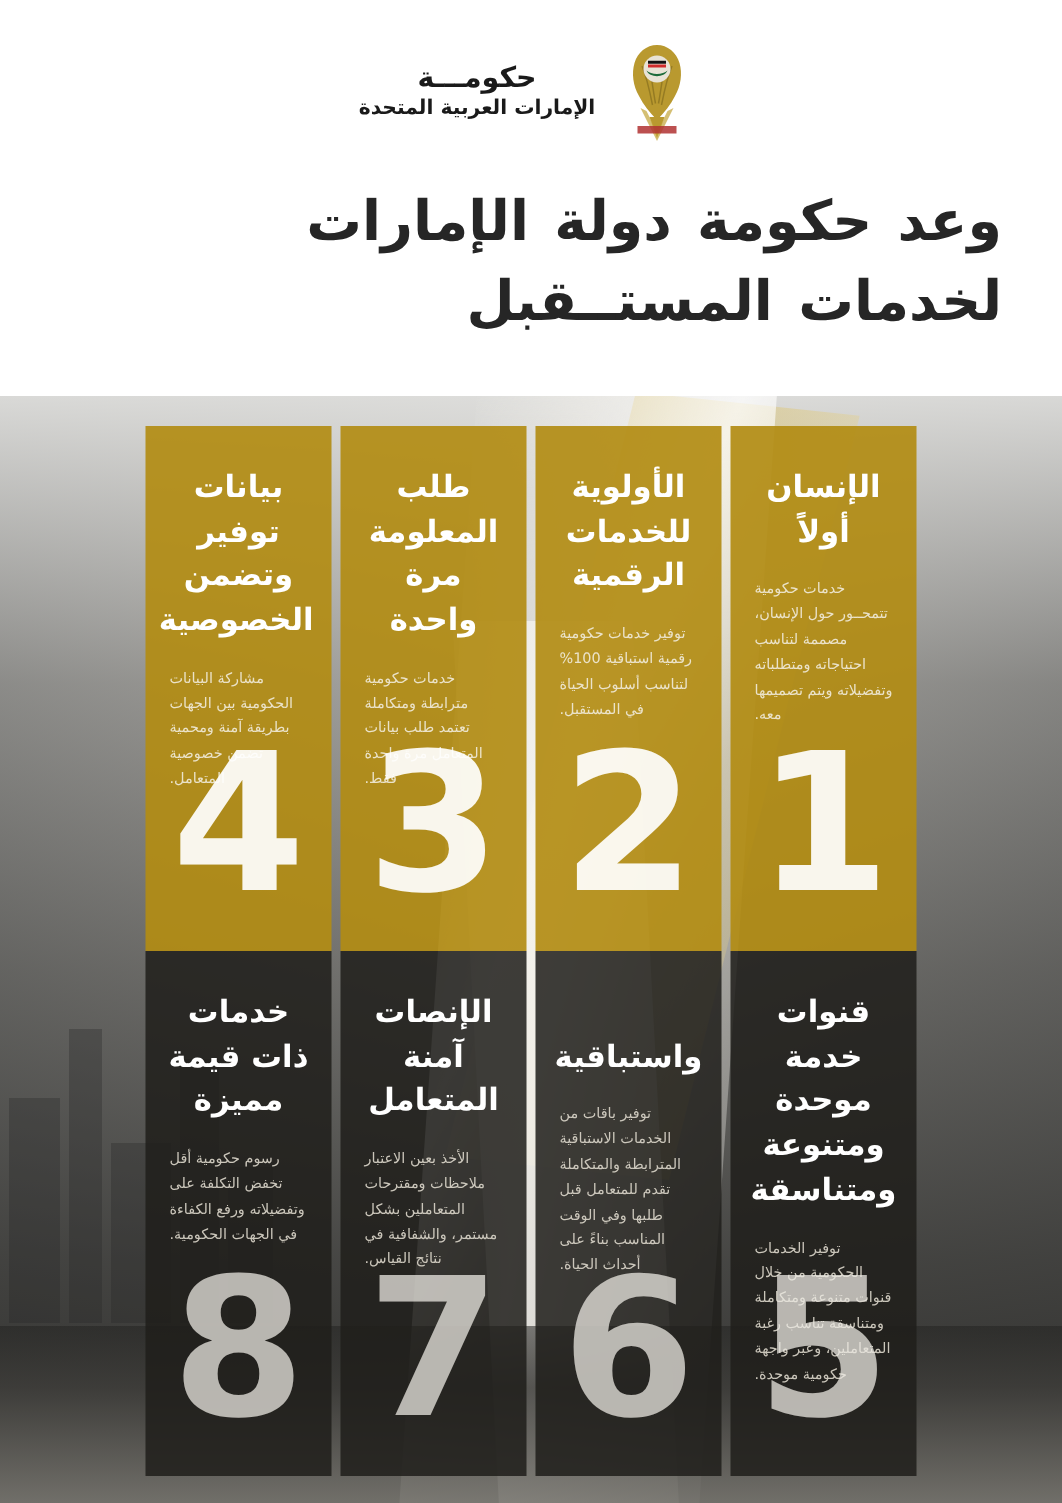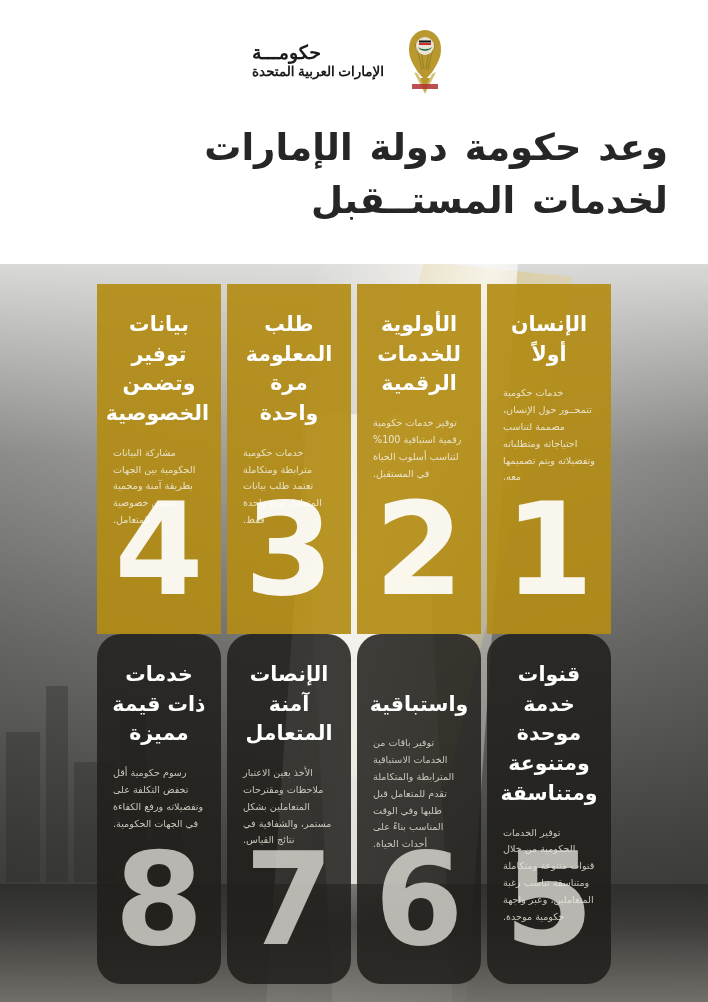--- a/index.html
+++ b/index.html
@@ -36,10 +36,9 @@
     position: relative;
   }
   .logo-text {
-    text-align: left;
+    text-align: center;
     line-height: 1.25;
     color: #1a1a1a;
-    font-family: Liberation Serif, serif;
   }
   .logo-text .l1 {
     font-size: 19px; font-weight: bold; letter-spacing: 0.5px;

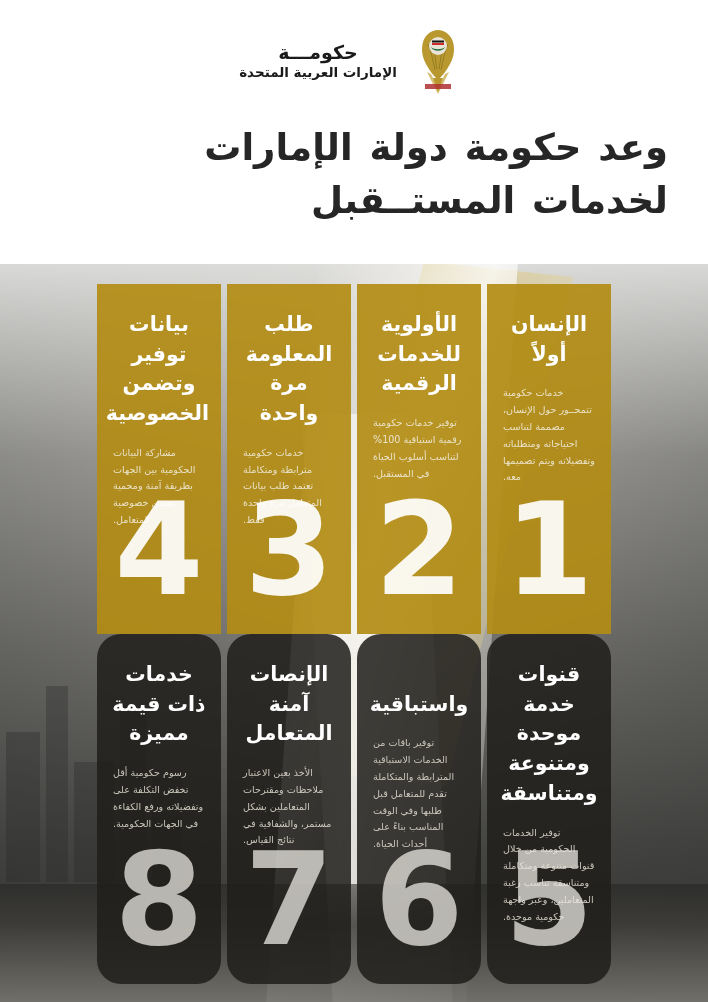--- a/index.html
+++ b/index.html
@@ -129,7 +129,7 @@
     overflow: hidden;
   }
   .card.gold { background: rgba(178,140,20,0.92); }
-  .card.dark { background: rgba(32,30,27,0.86); border-radius: 24px; }
+  .card.dark { background: rgba(32,30,27,0.86); }
 
   .card h3 {
     color: #ffffff;

